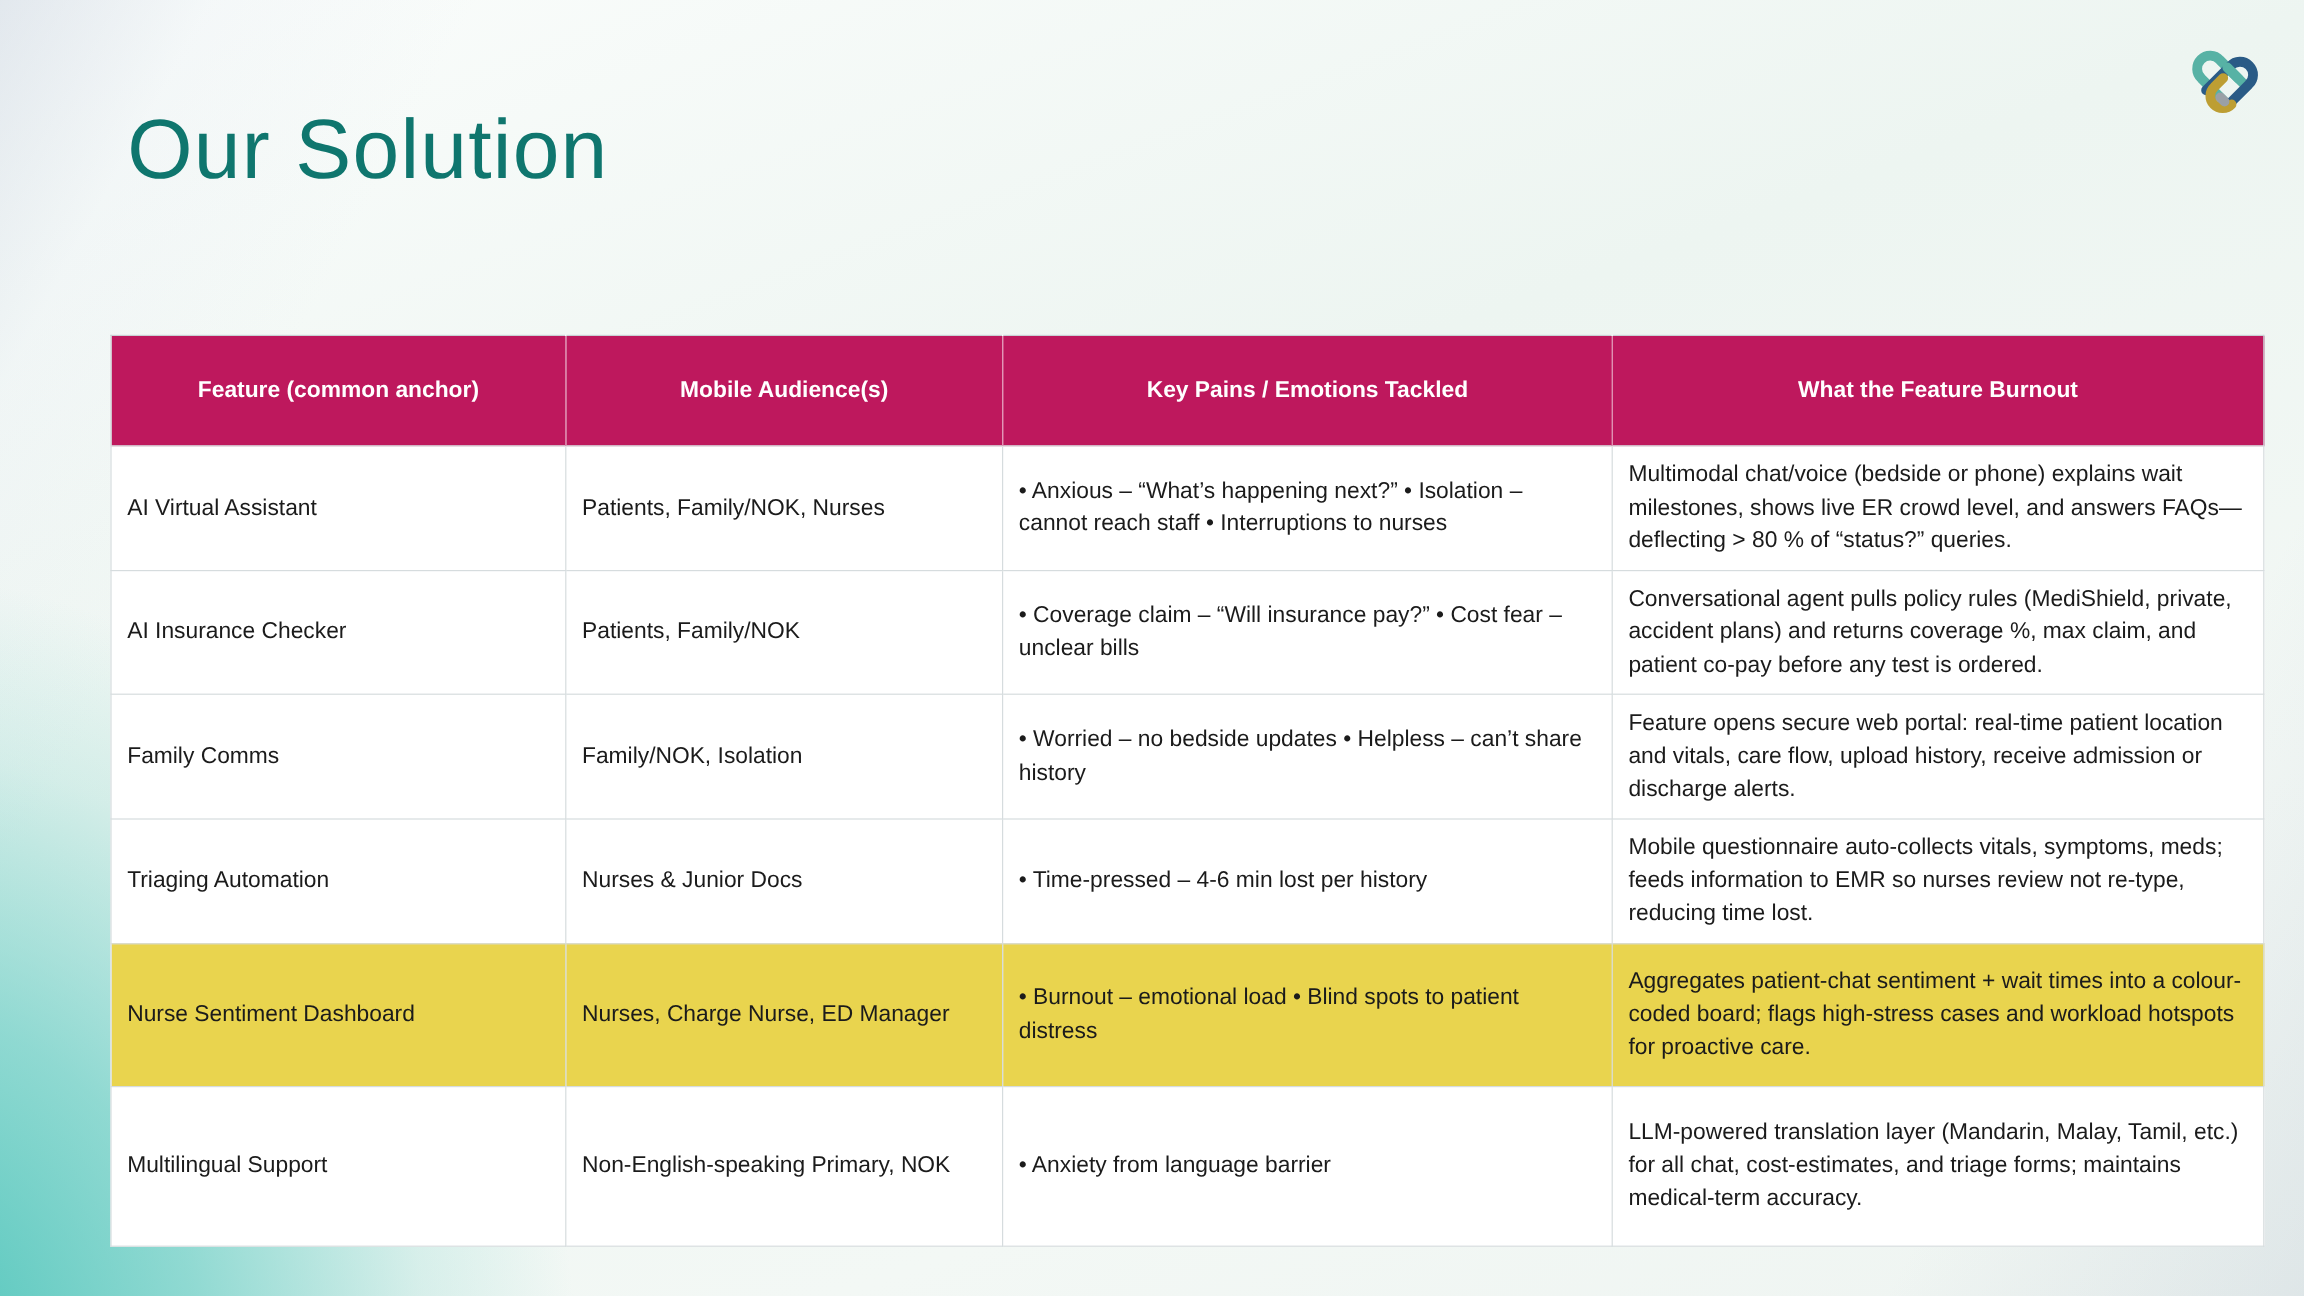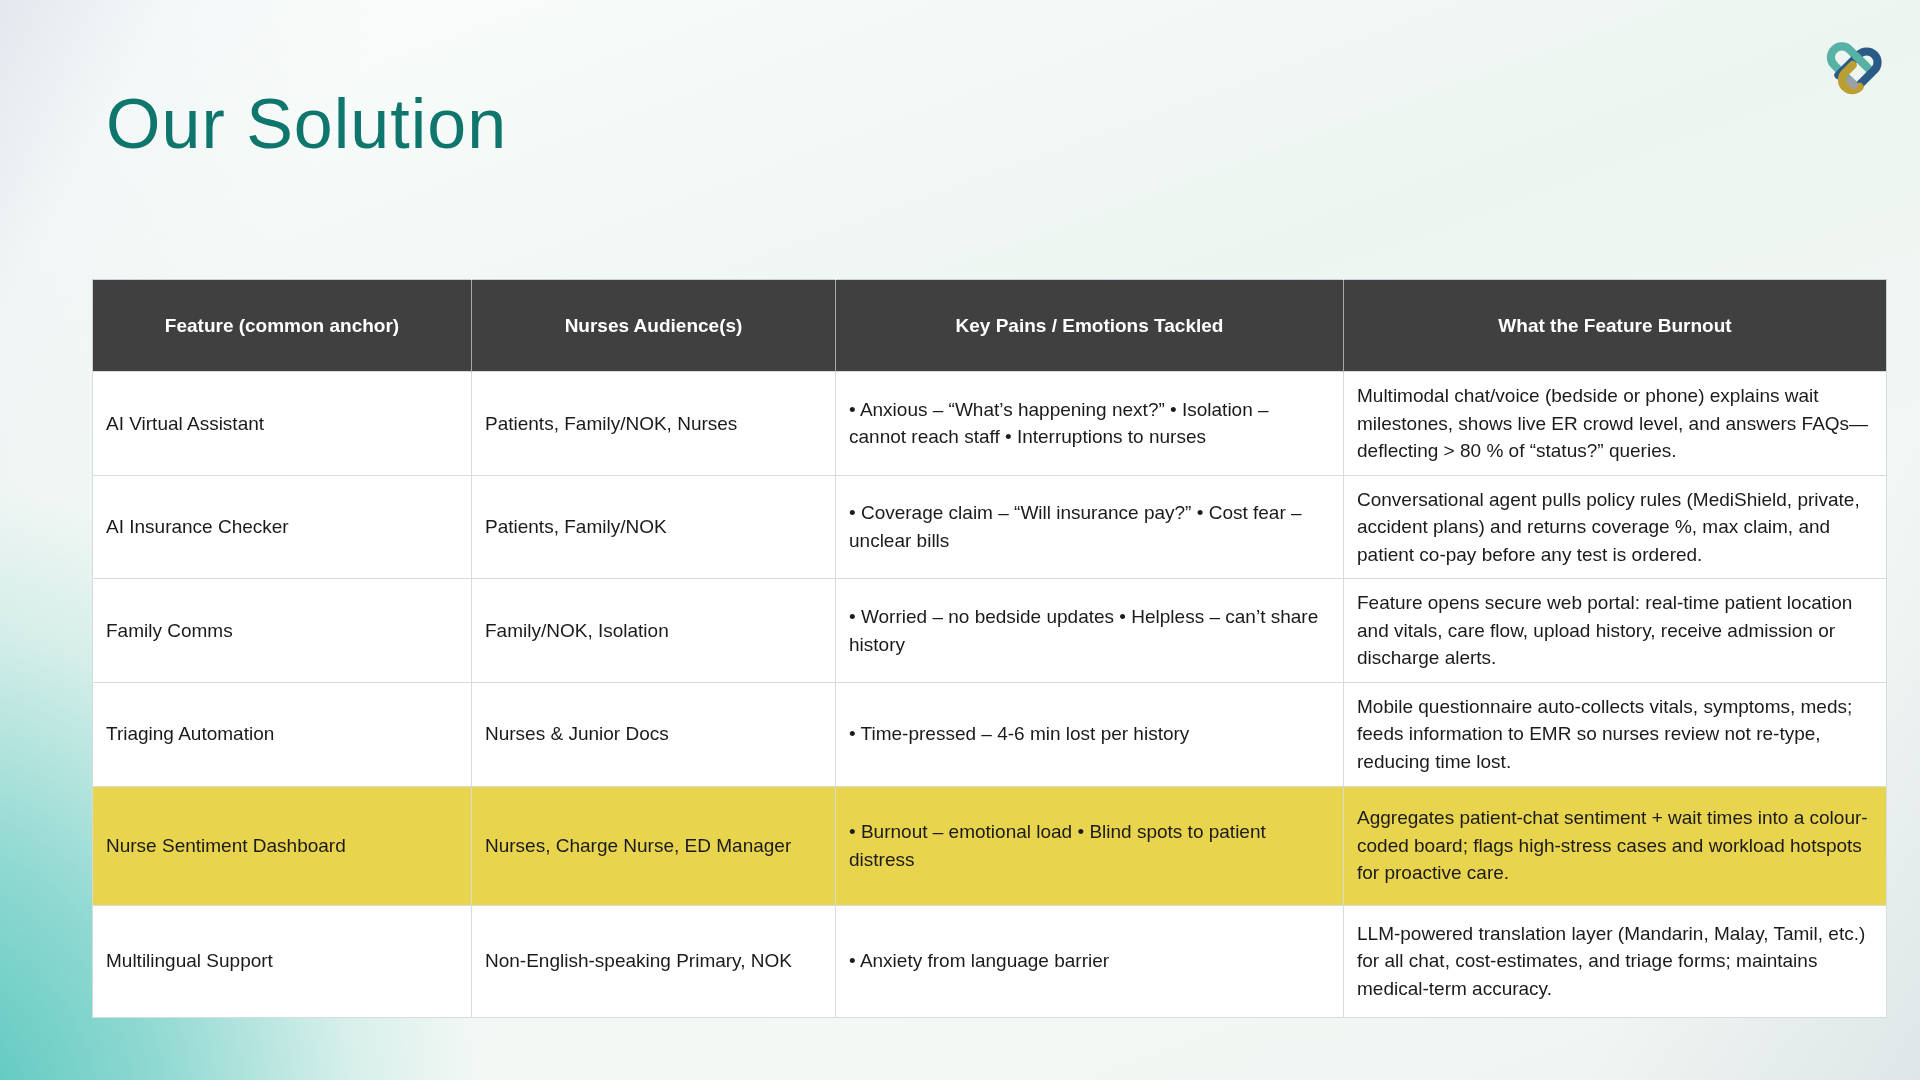--- a/index.html
+++ b/index.html
@@ -27,7 +27,7 @@
     border:1px solid #c9d1d4;
   }
   .solution-table th {
-    background:#404040; color:#ffffff;
+    background:#be185d; color:#ffffff;
     font-size:19px; font-weight:bold; text-align:center;
     height:92px; vertical-align:middle;
     border-left:1px solid rgba(255,255,255,0.55);

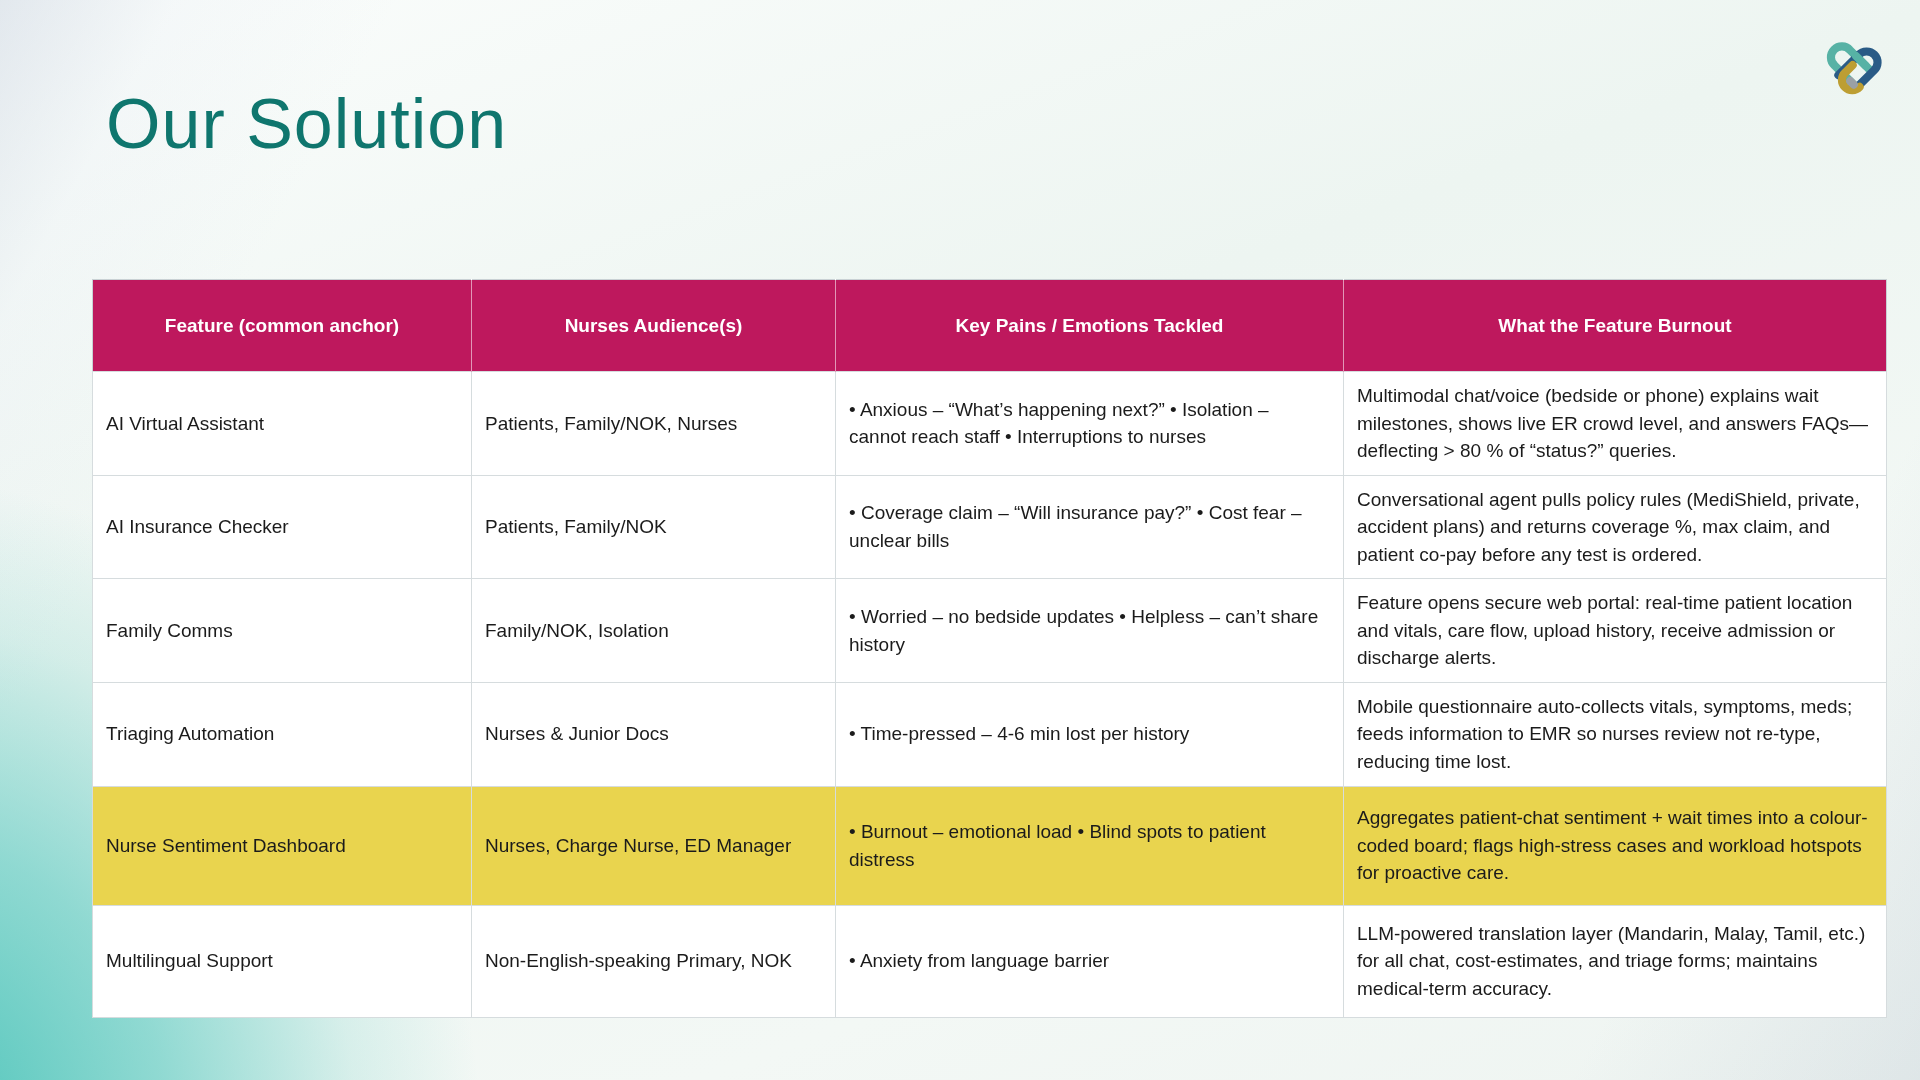--- a/index.html
+++ b/index.html
@@ -78,7 +78,7 @@
   <thead>
     <tr>
       <th>Feature (common anchor)</th>
-      <th>Nurses Audience(s)</th>
+      <th>Mobile Audience(s)</th>
       <th>Key Pains / Emotions Tackled</th>
       <th>What the Feature Burnout</th>
     </tr>

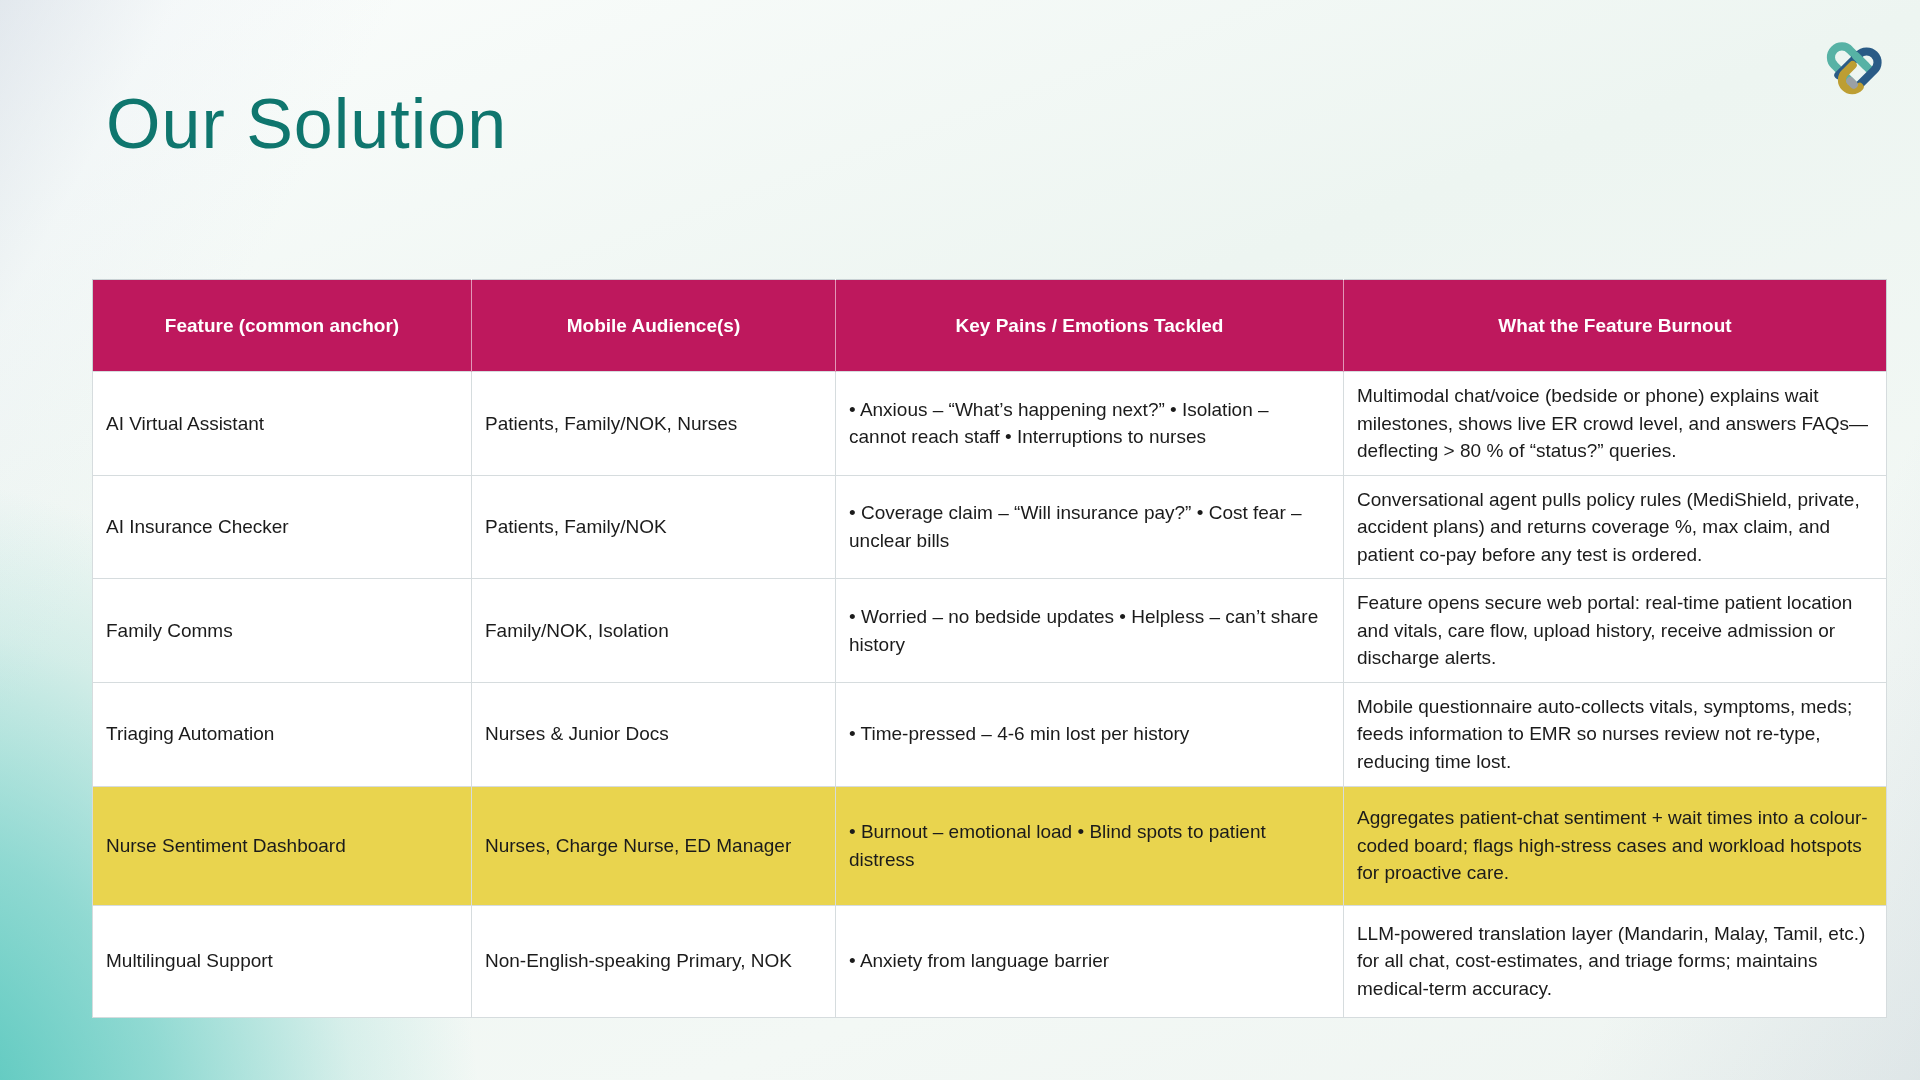--- a/index.html
+++ b/index.html
@@ -45,7 +45,7 @@
   .solution-table tr.r3 td { height:101px; }
   .solution-table tr.r4 td { height:102px; }
   .solution-table tr.r5 td { height:119px; }
-  .solution-table tr.r6 td { height:112px; }
+  .solution-table tr.r6 td { height:133px; }
   .solution-table tr.highlight td { background:#e9d44e; }
 </style>
 </head>

